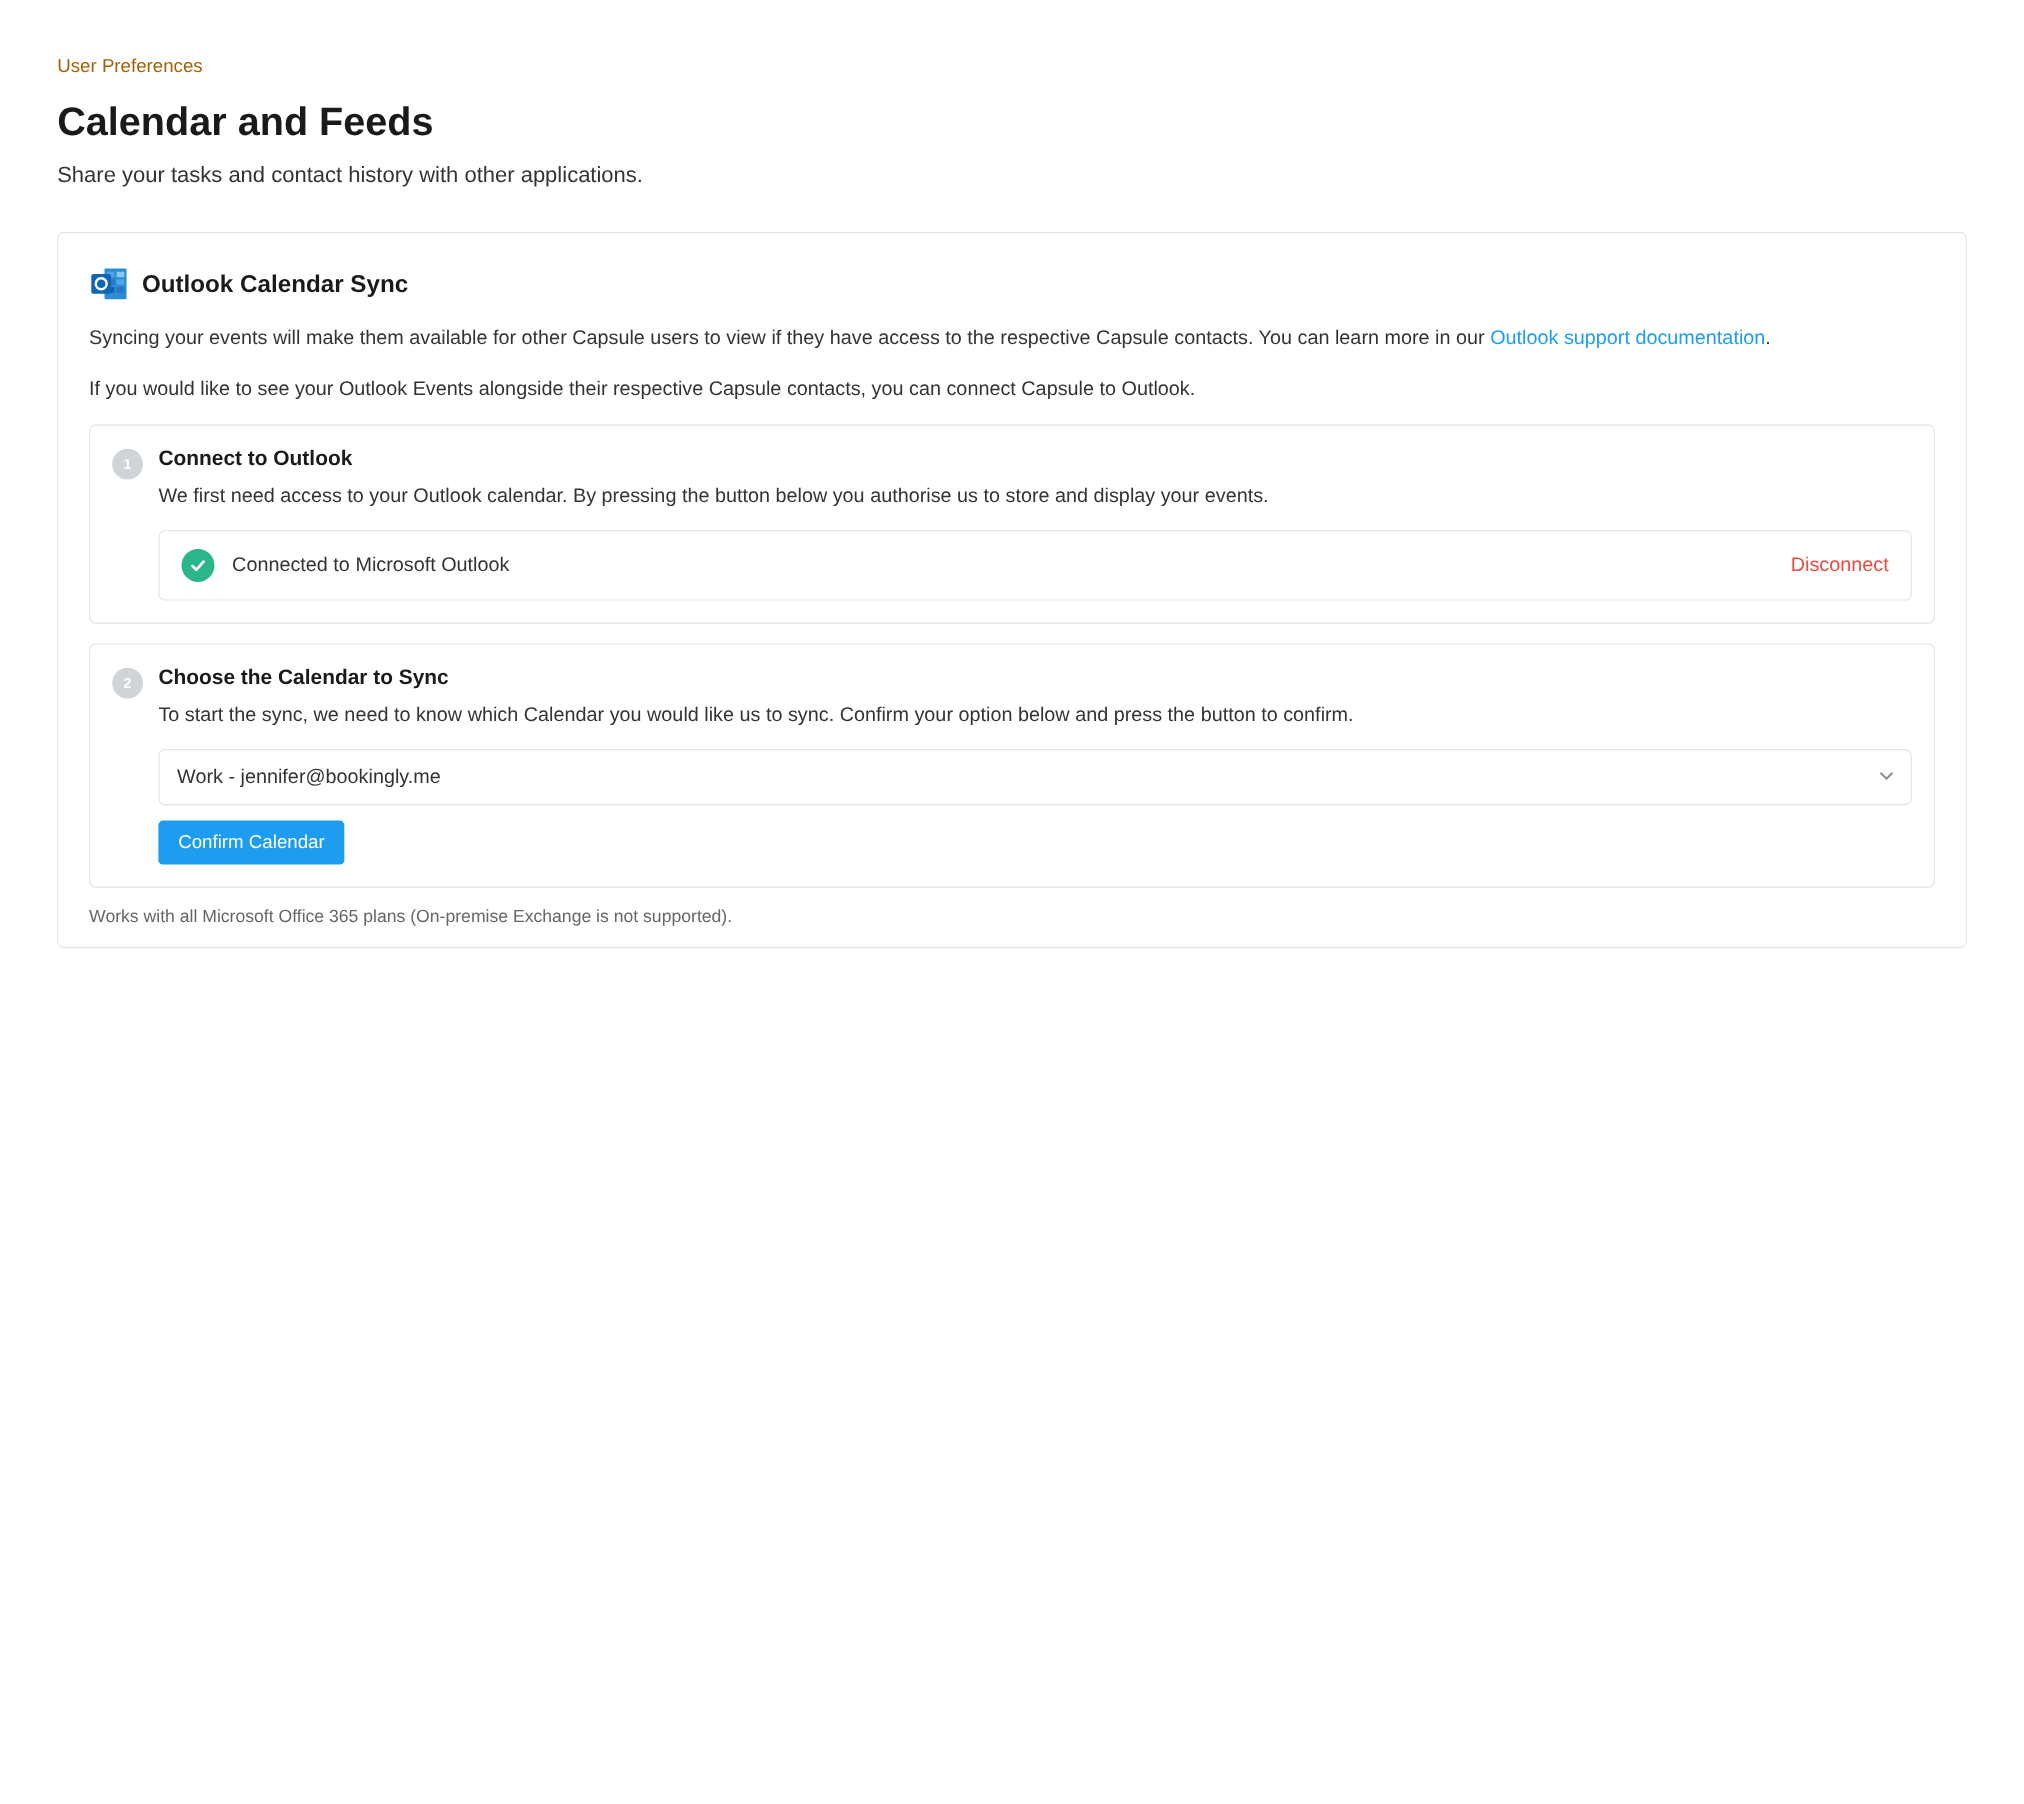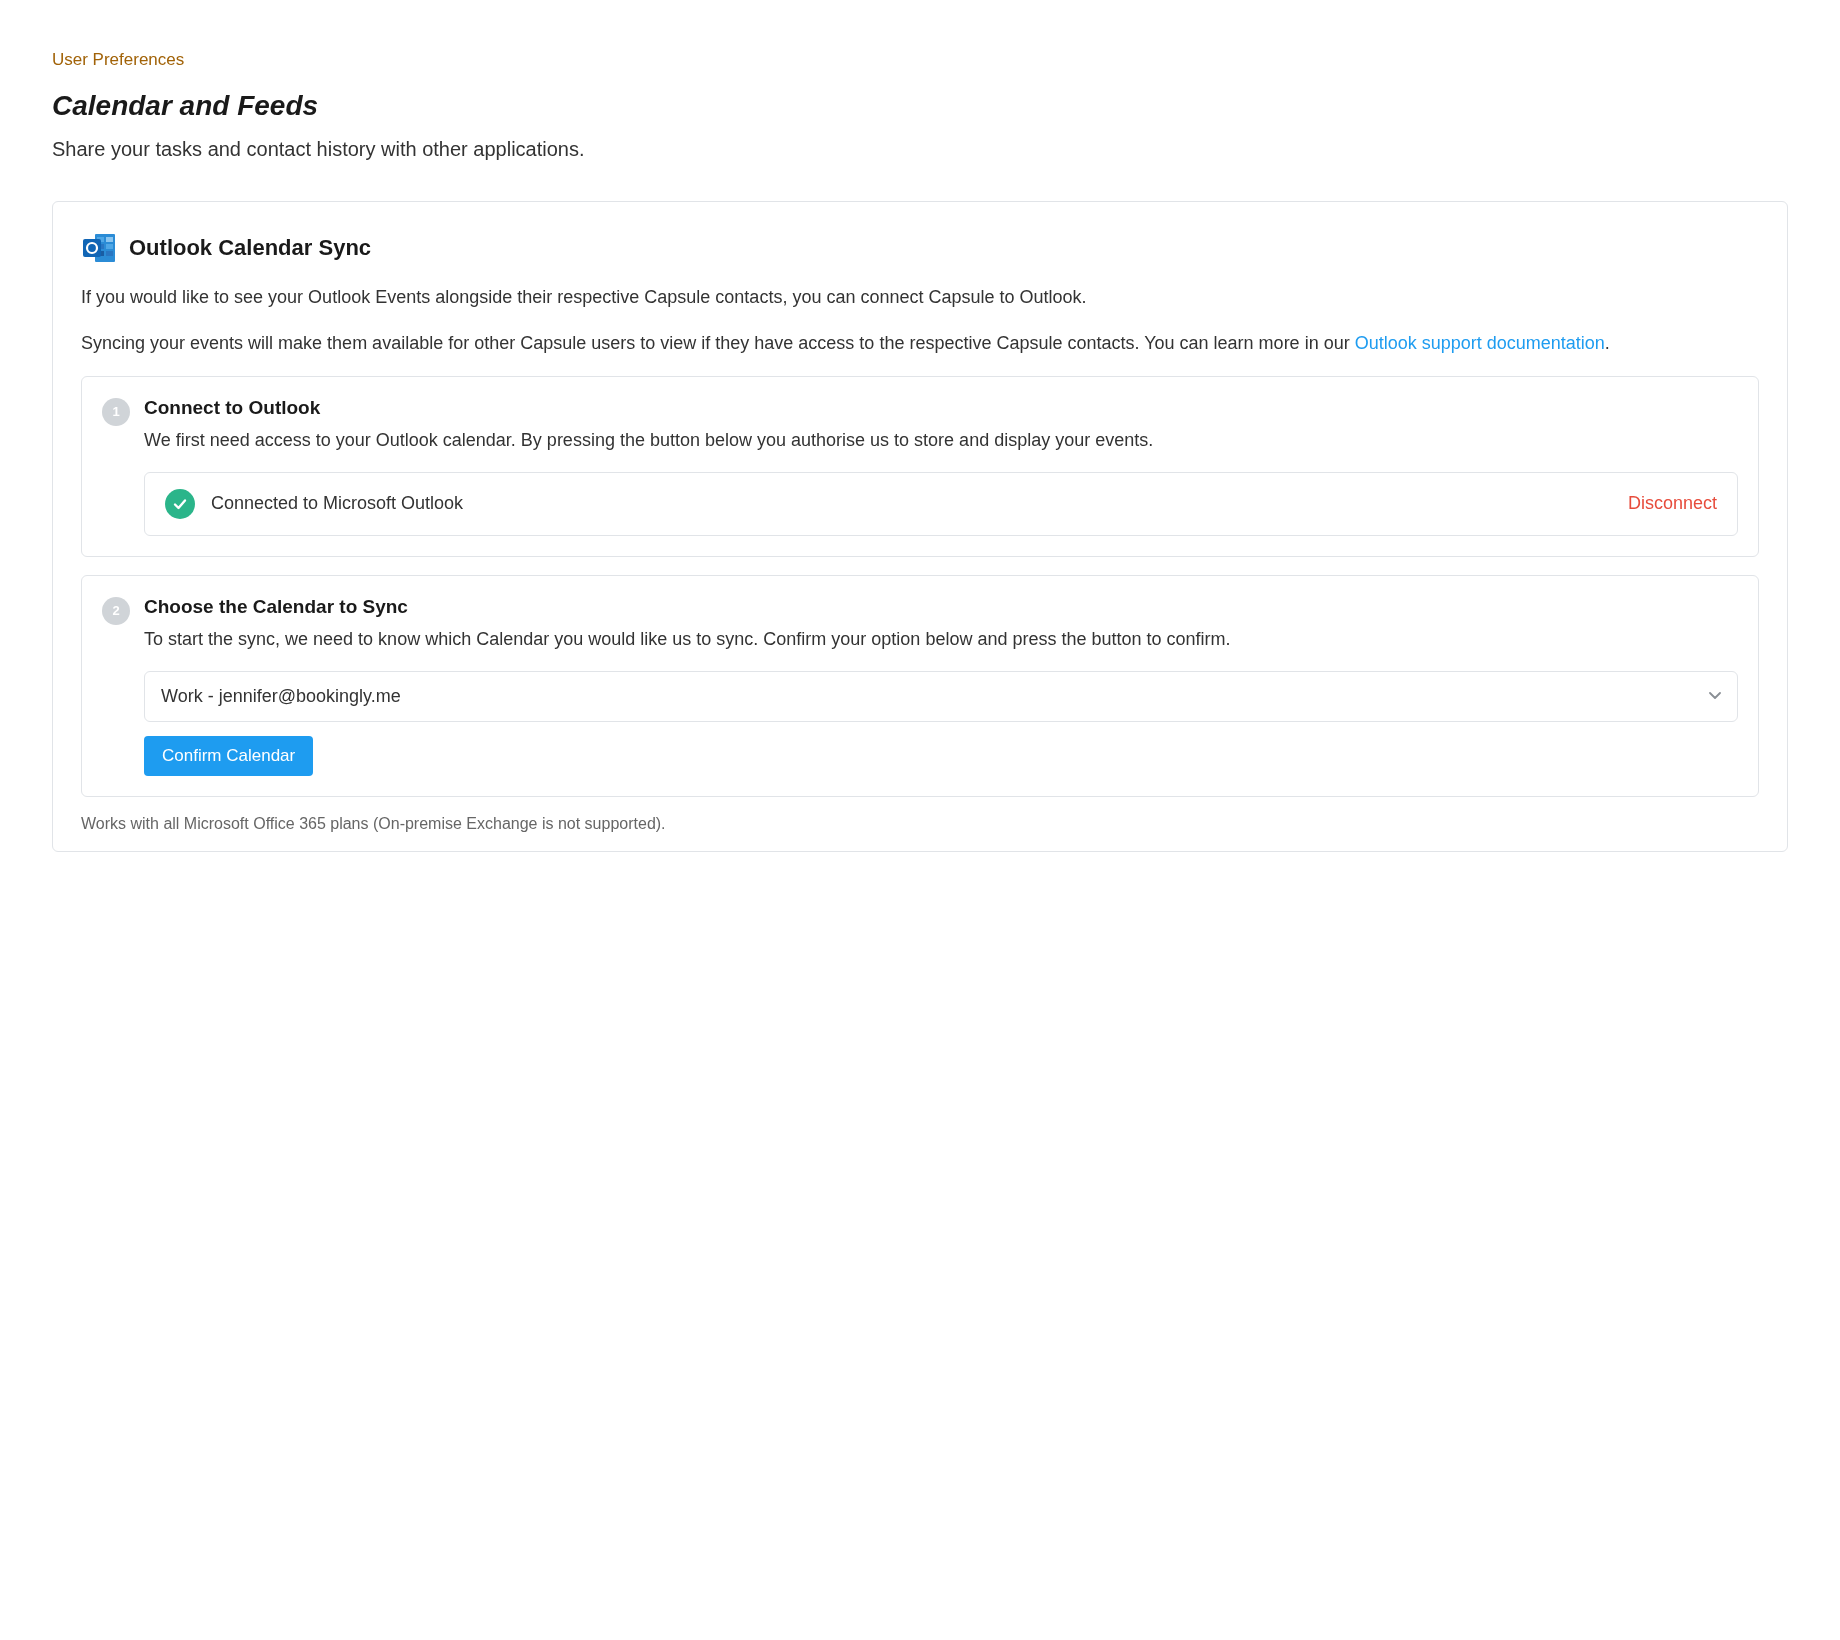--- a/index.html
+++ b/index.html
@@ -20,12 +20,11 @@
       cursor: pointer;
     }
     .page-title {
-      font-size: 28px;
+      font-size: 36px;
       font-weight: 700;
       color: #1a1a1a;
       margin-top: 20px;
       margin-bottom: 16px;
-      font-style: italic;
     }
     .page-subtitle {
       font-size: 20px;

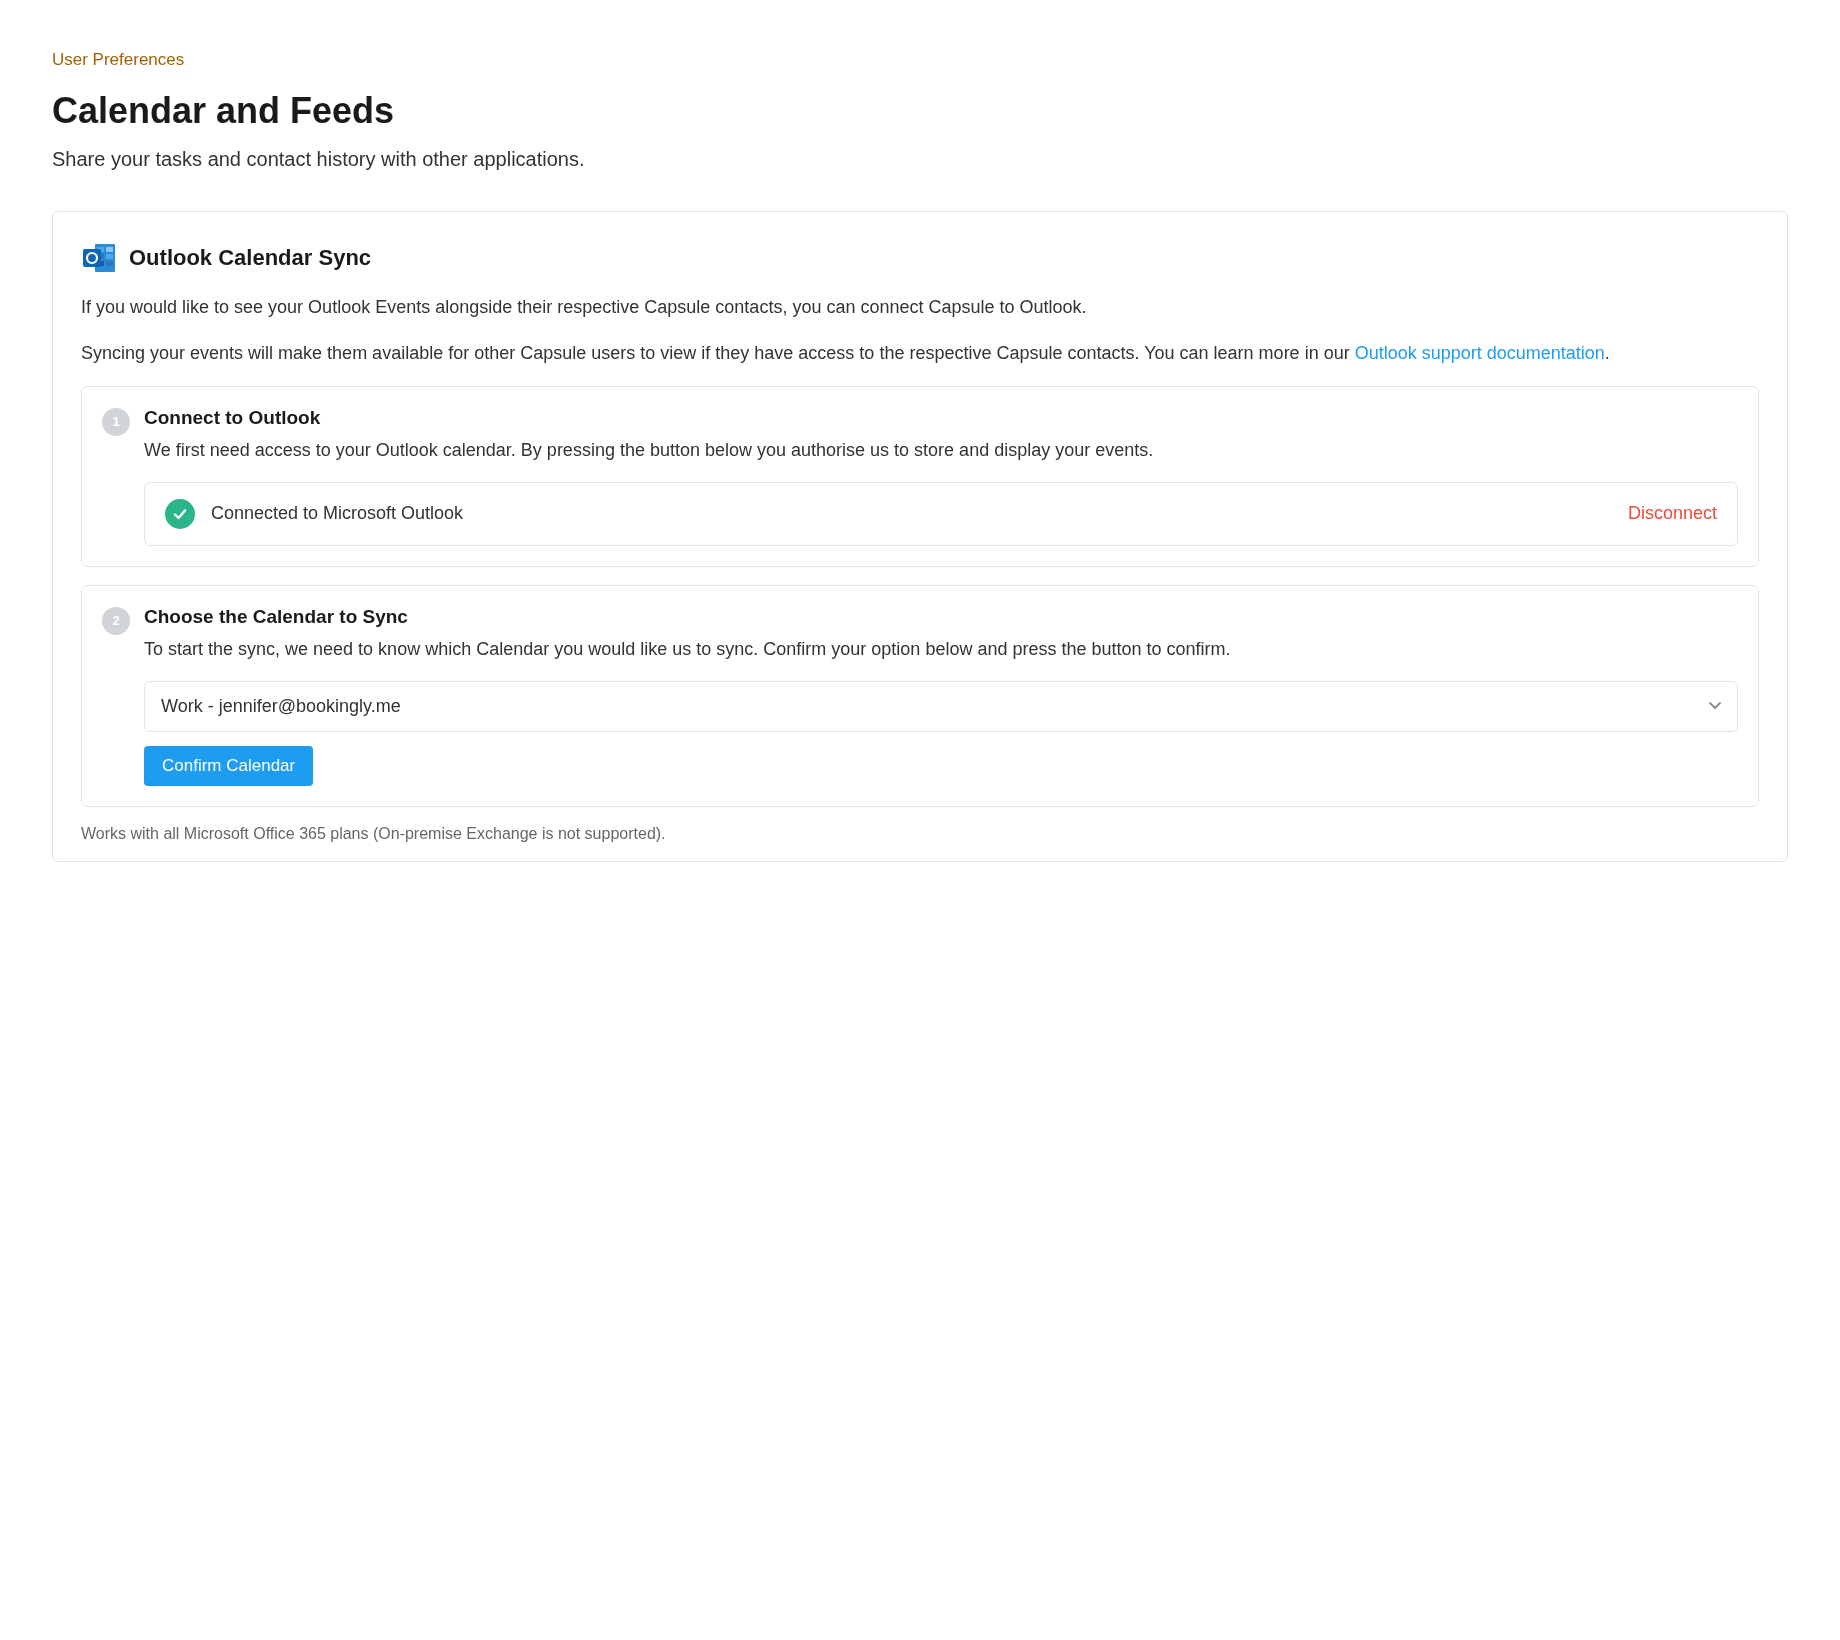--- a/index.html
+++ b/index.html
@@ -193,11 +193,11 @@
     <h2 class="card-title">Outlook Calendar Sync</h2>
   </div>
 
-  <p class="card-desc">If you would like to see your Outlook Events alongside their respective Capsule contacts, you can connect Capsule to Outlook.</p>
-
   <p class="card-desc">
     <span>Syncing your events will make them available for other Capsule users to view if they have access to the respective Capsule contacts. You can learn more in our </span><a class="inline-link">Outlook support documentation</a><span>.</span>
   </p>
+
+  <p class="card-desc">If you would like to see your Outlook Events alongside their respective Capsule contacts, you can connect Capsule to Outlook.</p>
 
   <div class="step-card">
     <div class="step-badge">1</div>

